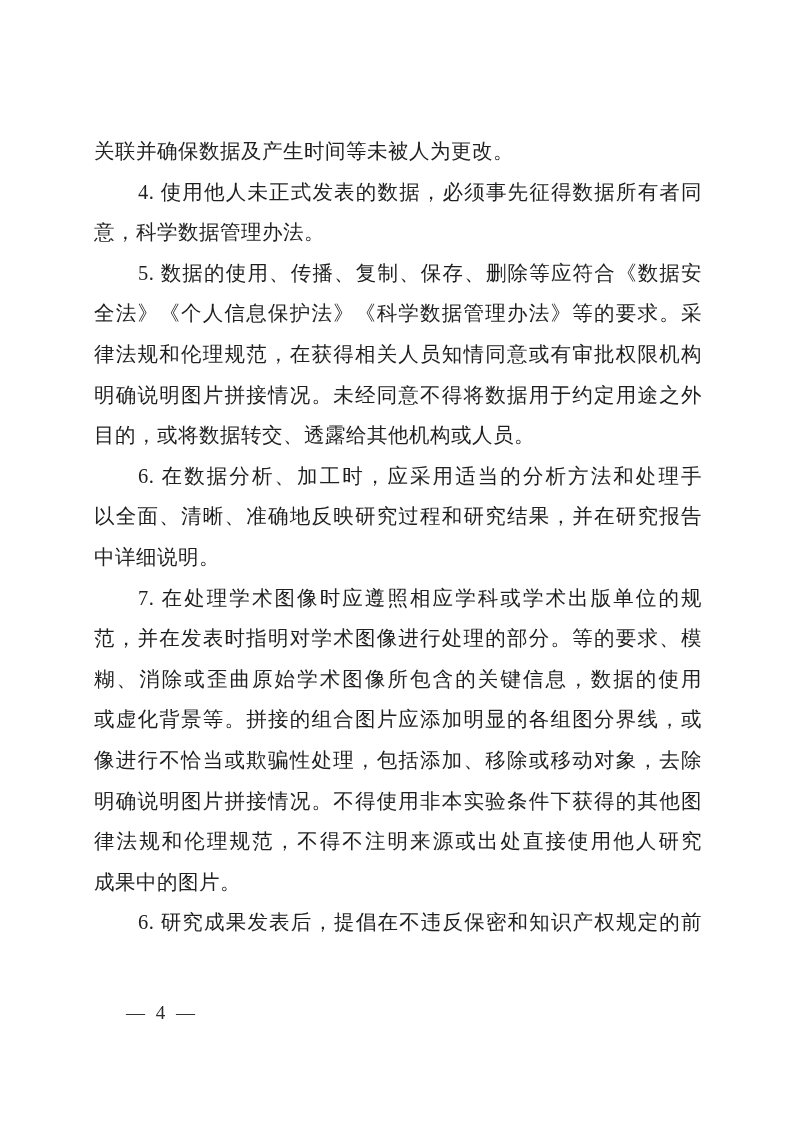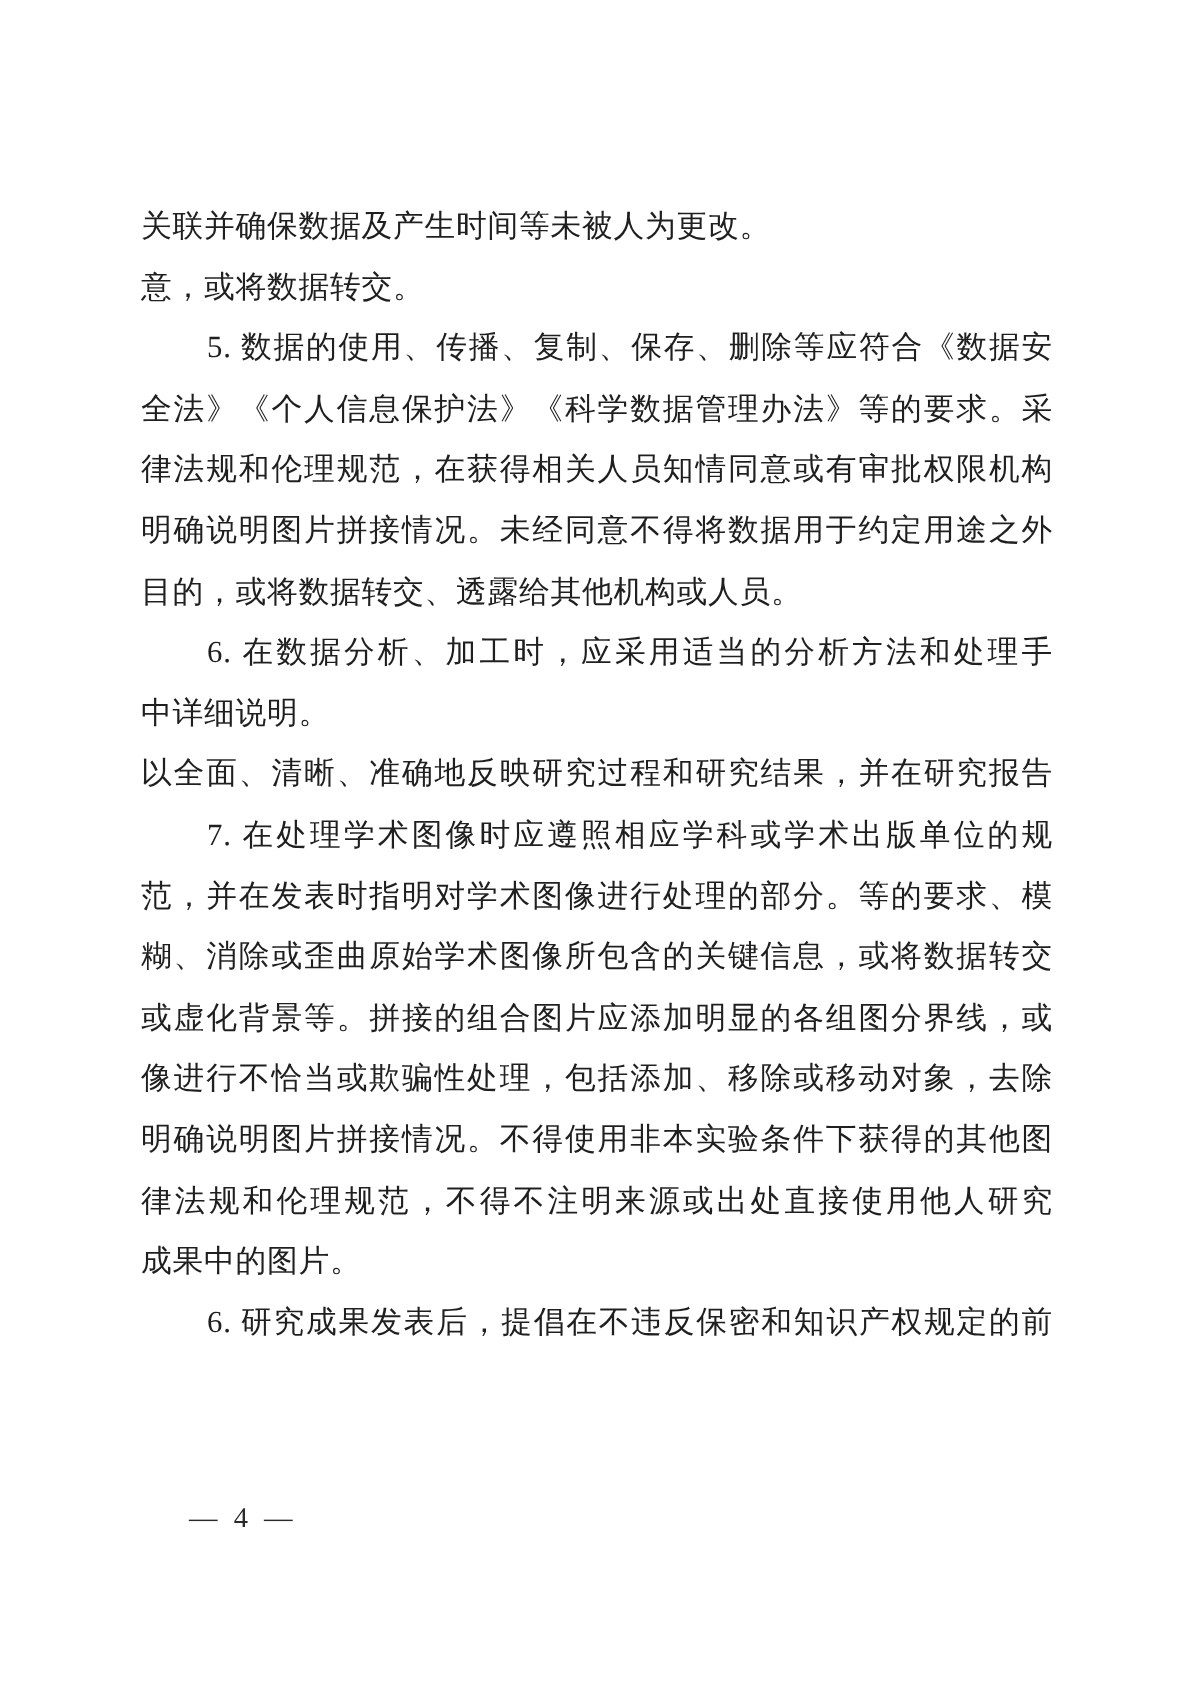--- a/index.html
+++ b/index.html
@@ -57,6 +57,7 @@
 <div class="page">
   <div class="doc-body">
       <div class="text-line para-end">关联并确保数据及产生时间等未被人为更改。</div>
+      <div class="text-line indent">4. 使用他人未正式发表的数据，必须事先征得数据所有者同</div>
       <div class="text-line para-end">意，或将数据转交。</div>
       <div class="text-line indent">5. 数据的使用、传播、复制、保存、删除等应符合《数据安</div>
       <div class="text-line">全法》《个人信息保护法》《科学数据管理办法》等的要求。采集</div>

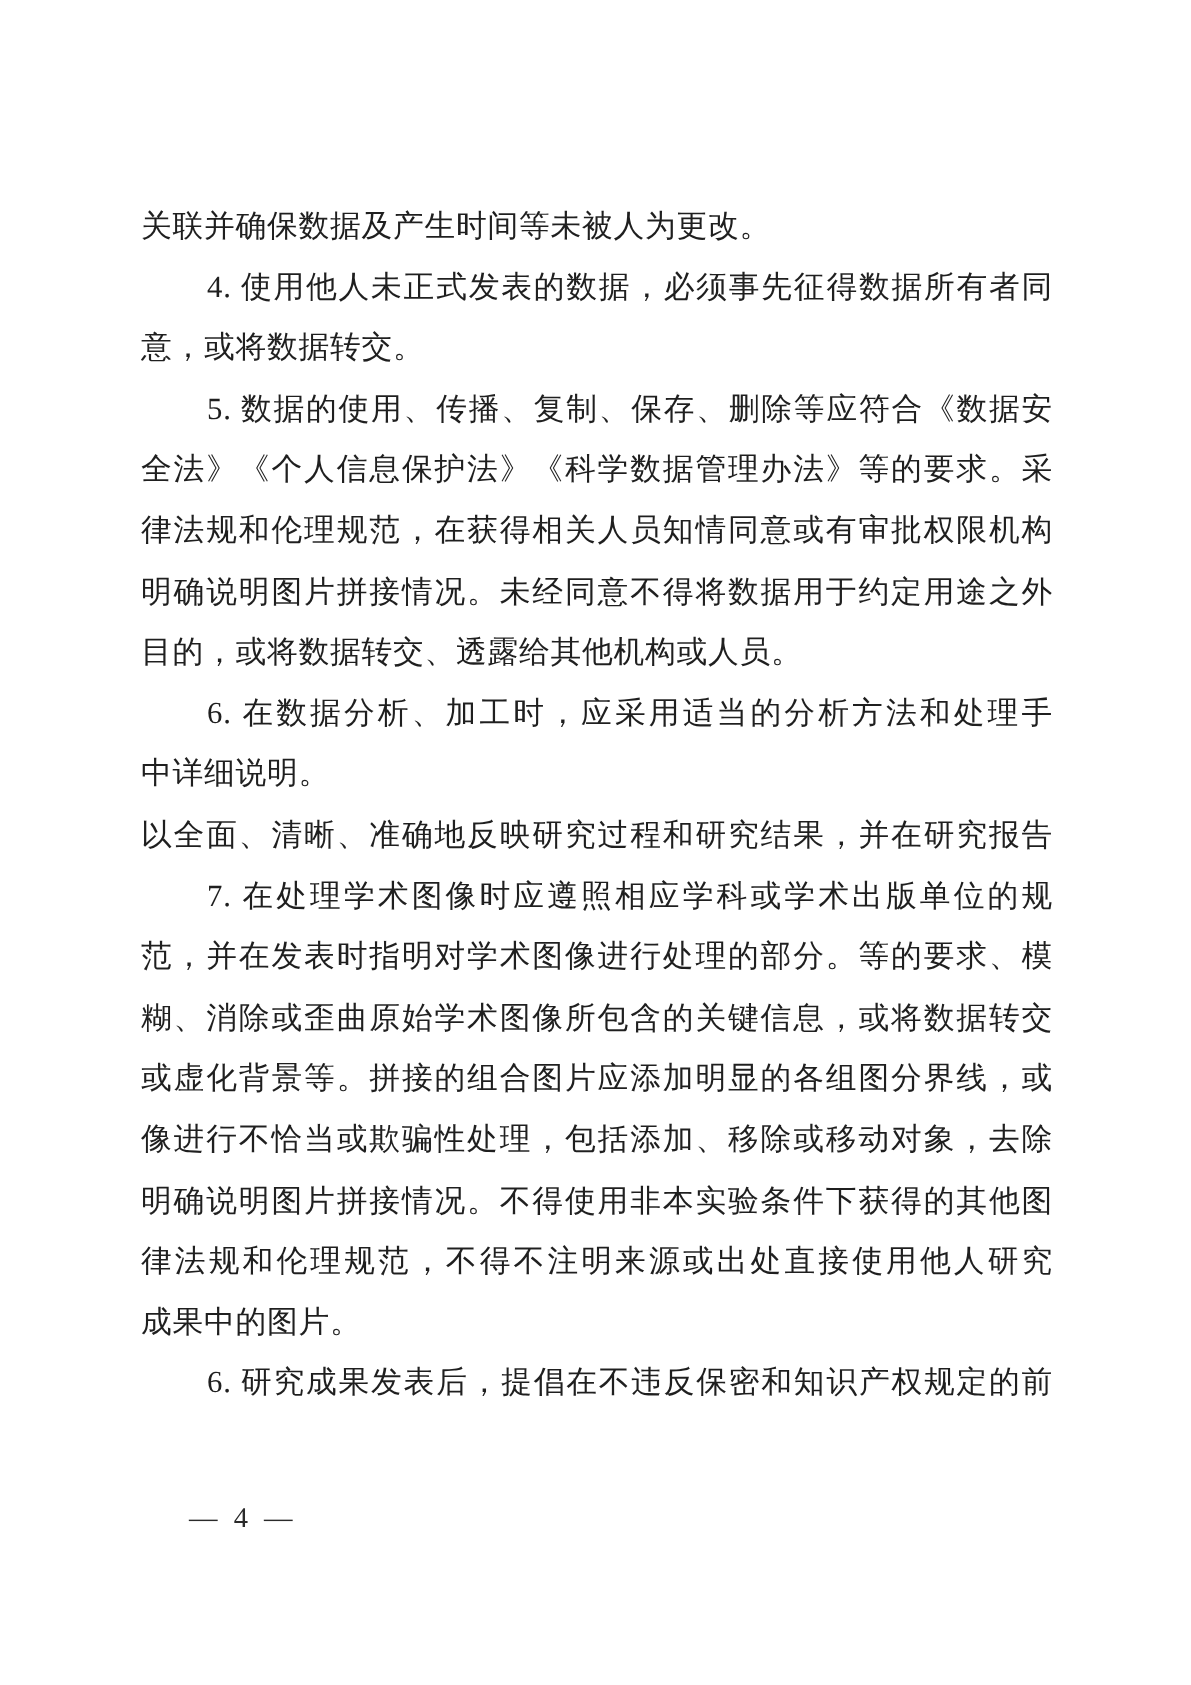--- a/index.html
+++ b/index.html
@@ -58,7 +58,7 @@
   <div class="doc-body">
       <div class="text-line para-end">关联并确保数据及产生时间等未被人为更改。</div>
       <div class="text-line indent">4. 使用他人未正式发表的数据，必须事先征得数据所有者同</div>
-      <div class="text-line para-end">意，或将数据转交。</div>
+      <div class="text-line para-end">意，科学数据管理办法。</div>
       <div class="text-line indent">5. 数据的使用、传播、复制、保存、删除等应符合《数据安</div>
       <div class="text-line">全法》《个人信息保护法》《科学数据管理办法》等的要求。采集</div>
       <div class="text-line">律法规和伦理规范，在获得相关人员知情同意或有审批权限机构</div>

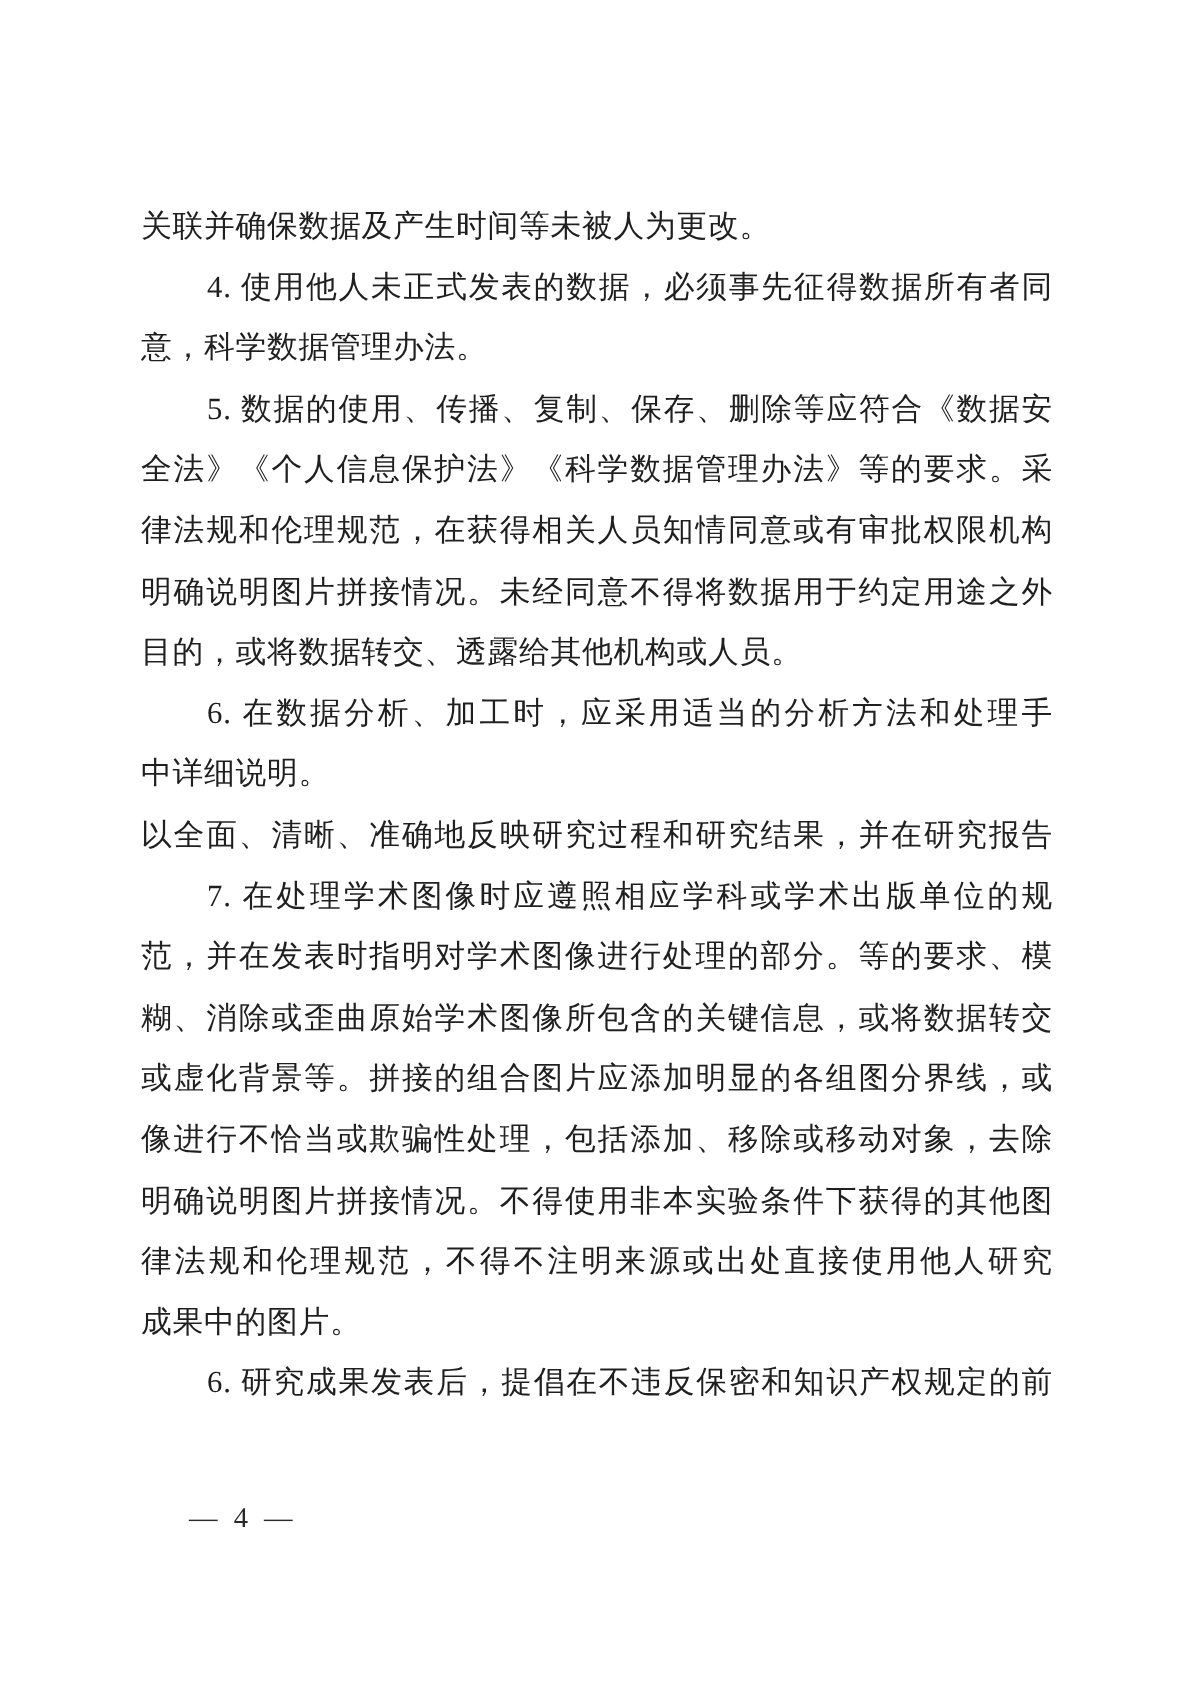--- a/index.html
+++ b/index.html
@@ -65,8 +65,8 @@
       <div class="text-line">明确说明图片拼接情况。未经同意不得将数据用于约定用途之外的</div>
       <div class="text-line para-end">目的，或将数据转交、透露给其他机构或人员。</div>
       <div class="text-line indent">6. 在数据分析、加工时，应采用适当的分析方法和处理手段，</div>
+      <div class="text-line">以全面、清晰、准确地反映研究过程和研究结果，并在研究报告</div>
       <div class="text-line para-end">中详细说明。</div>
-      <div class="text-line">以全面、清晰、准确地反映研究过程和研究结果，并在研究报告</div>
       <div class="text-line indent">7. 在处理学术图像时应遵照相应学科或学术出版单位的规</div>
       <div class="text-line">范，并在发表时指明对学术图像进行处理的部分。等的要求、模</div>
       <div class="text-line">糊、消除或歪曲原始学术图像所包含的关键信息，或将数据转交</div>

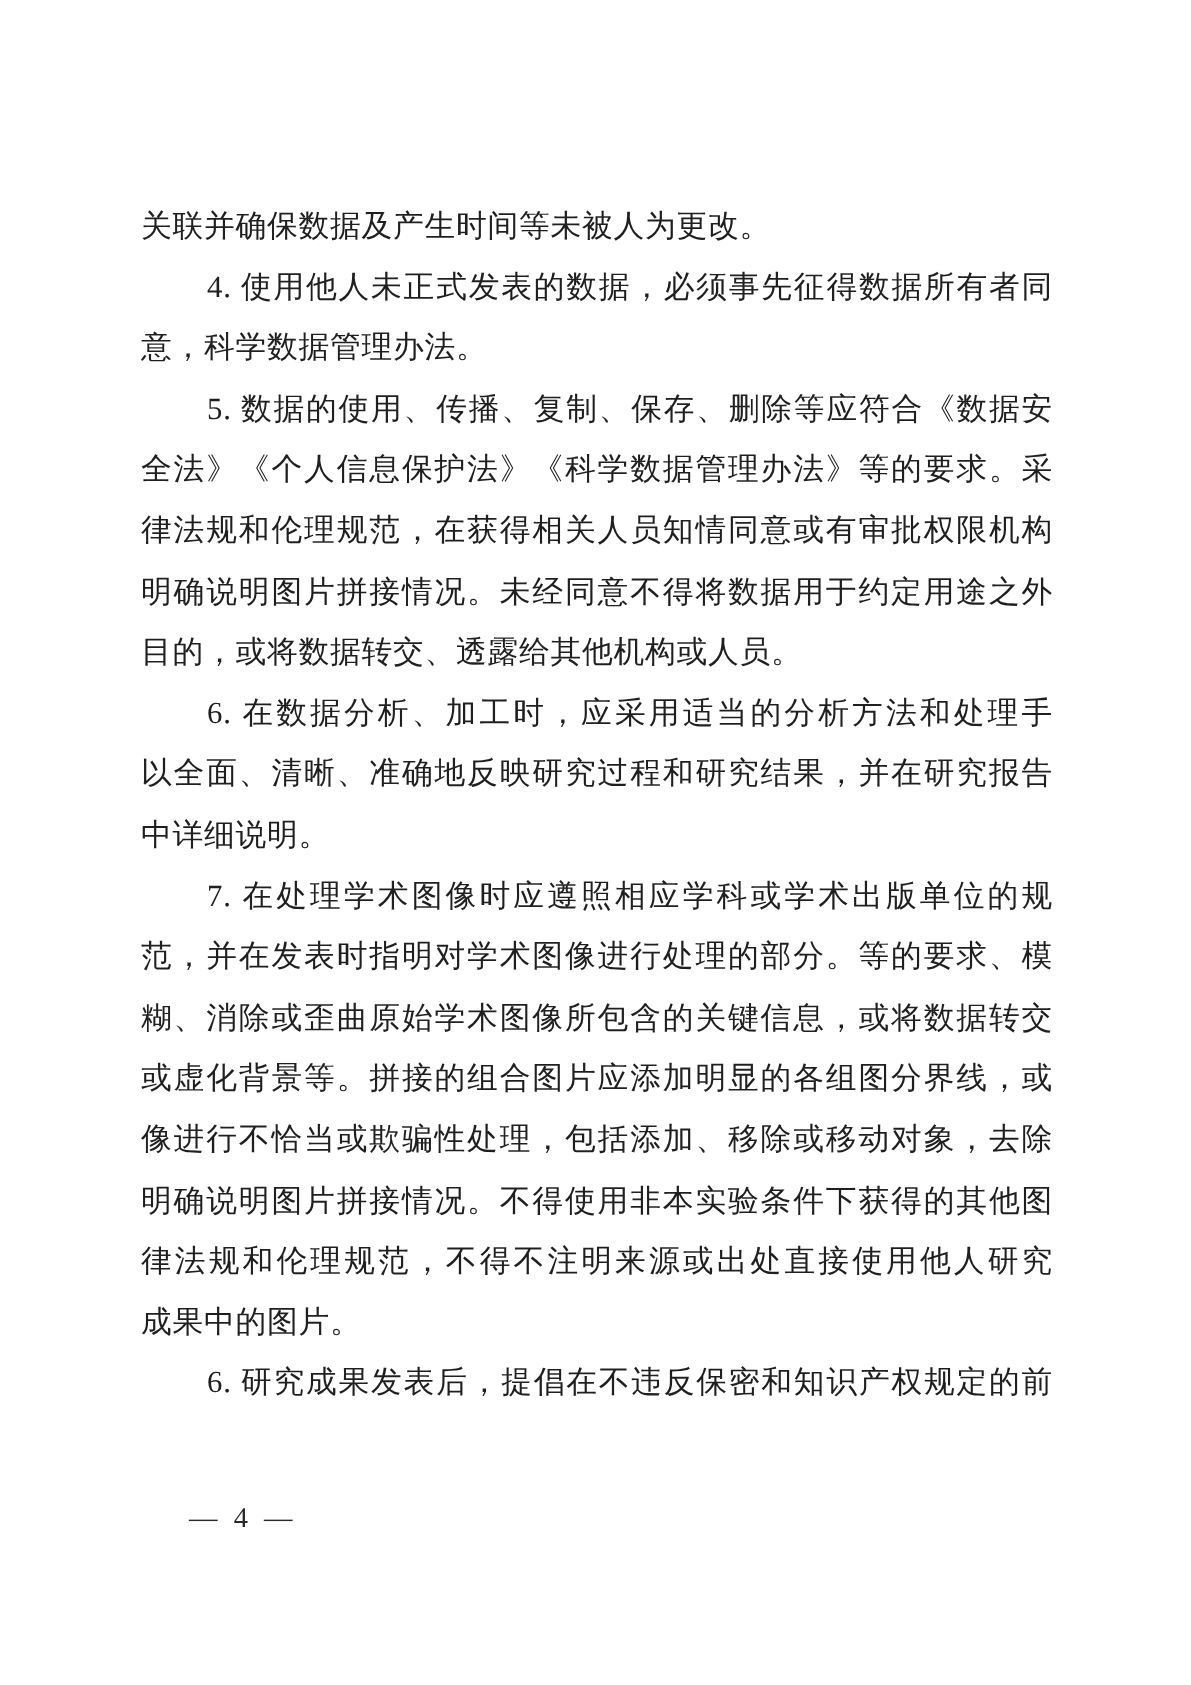--- a/index.html
+++ b/index.html
@@ -69,7 +69,7 @@
       <div class="text-line para-end">中详细说明。</div>
       <div class="text-line indent">7. 在处理学术图像时应遵照相应学科或学术出版单位的规</div>
       <div class="text-line">范，并在发表时指明对学术图像进行处理的部分。等的要求、模</div>
-      <div class="text-line">糊、消除或歪曲原始学术图像所包含的关键信息，或将数据转交</div>
+      <div class="text-line">糊、消除或歪曲原始学术图像所包含的关键信息，数据的使用</div>
       <div class="text-line">或虚化背景等。拼接的组合图片应添加明显的各组图分界线，或</div>
       <div class="text-line">像进行不恰当或欺骗性处理，包括添加、移除或移动对象，去除</div>
       <div class="text-line">明确说明图片拼接情况。不得使用非本实验条件下获得的其他图</div>

